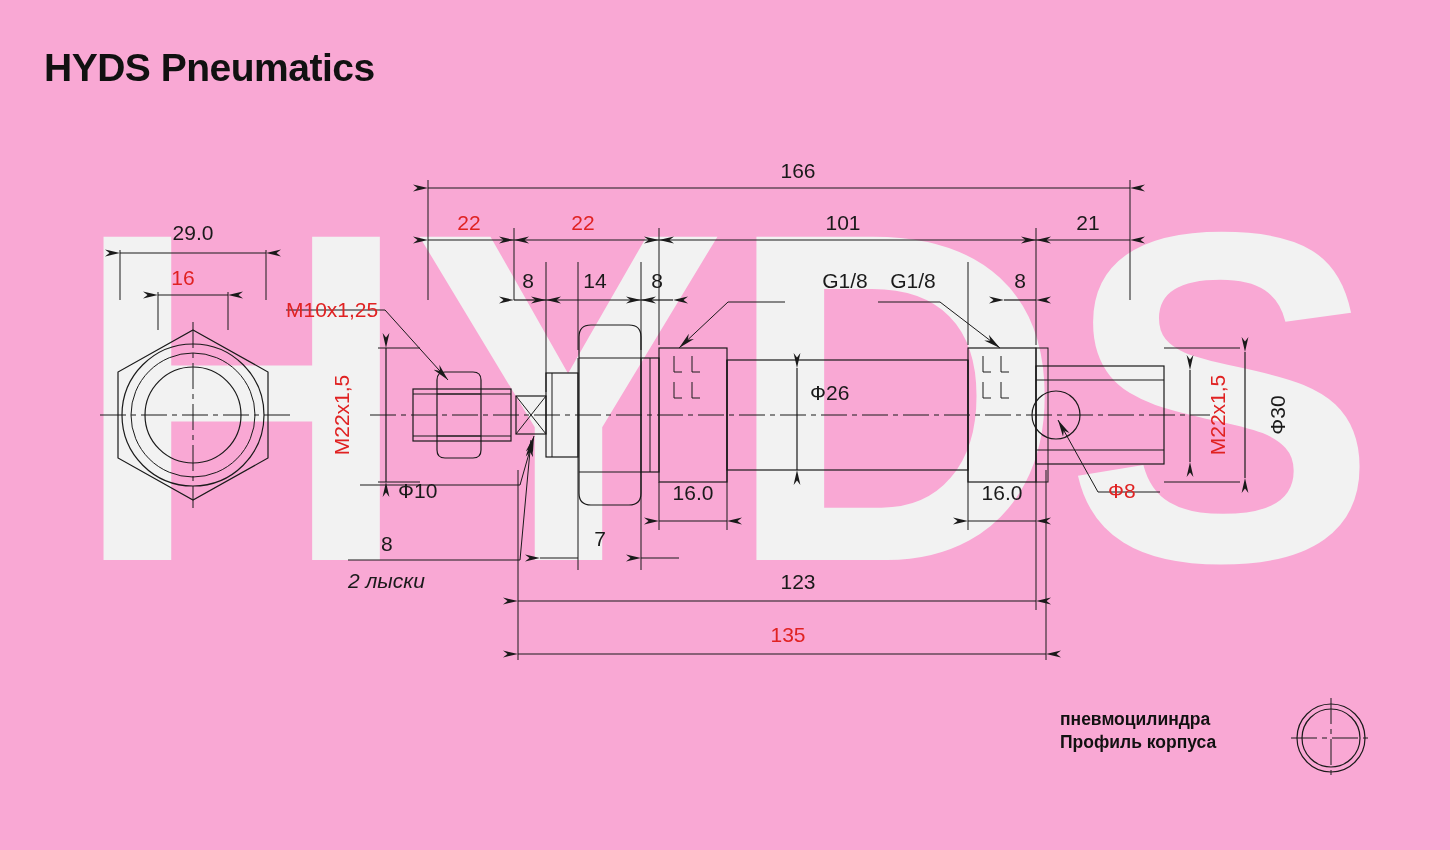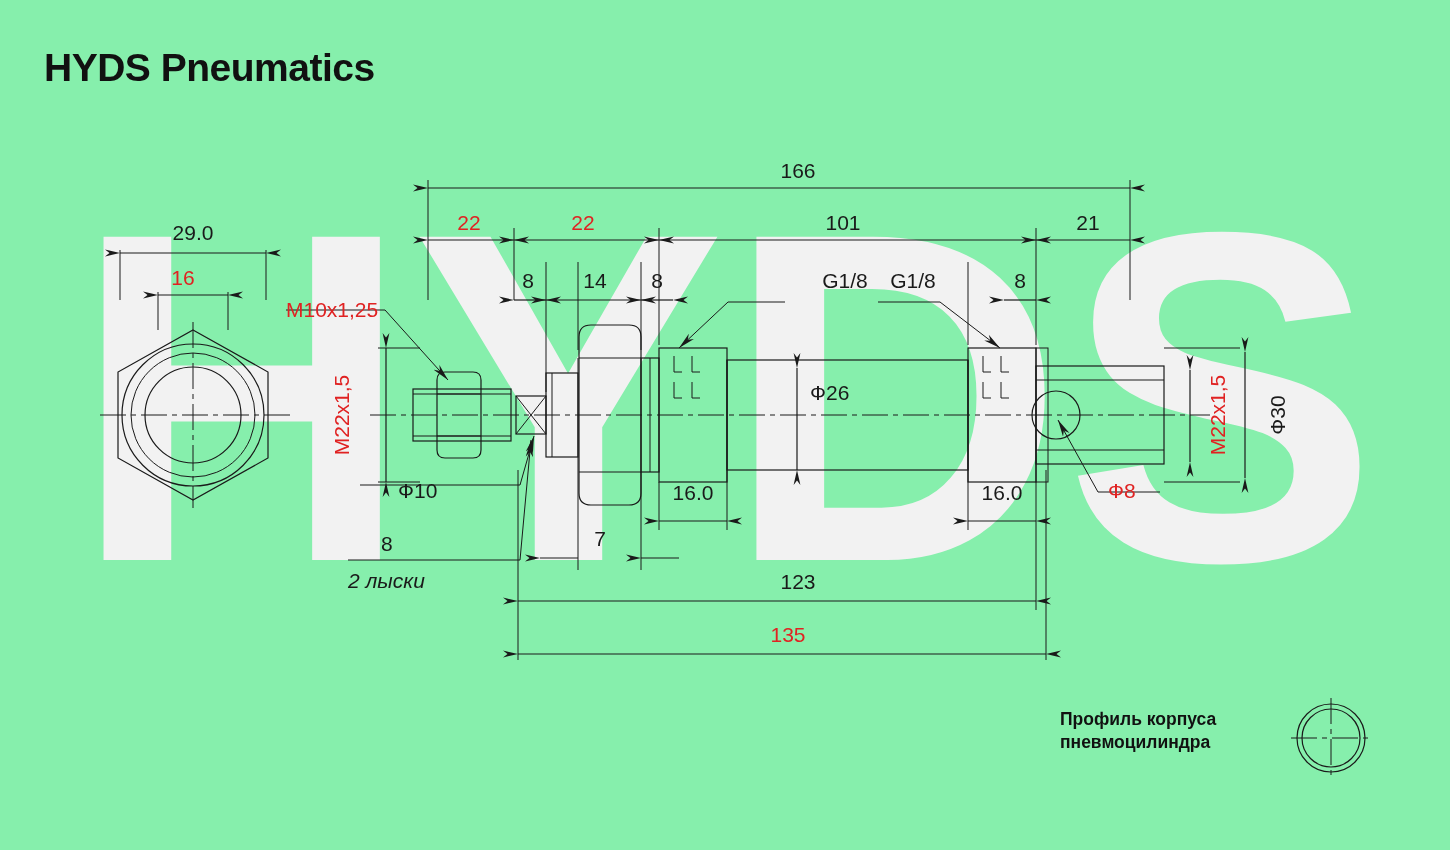--- a/index.html
+++ b/index.html
@@ -20,7 +20,7 @@
     left: 0; top: 0;
     width: 1450px;
     height: 850px;
-    background: #86efac;
+    background: #f9a8d4;
   }
   .brand-title {
     position: absolute;

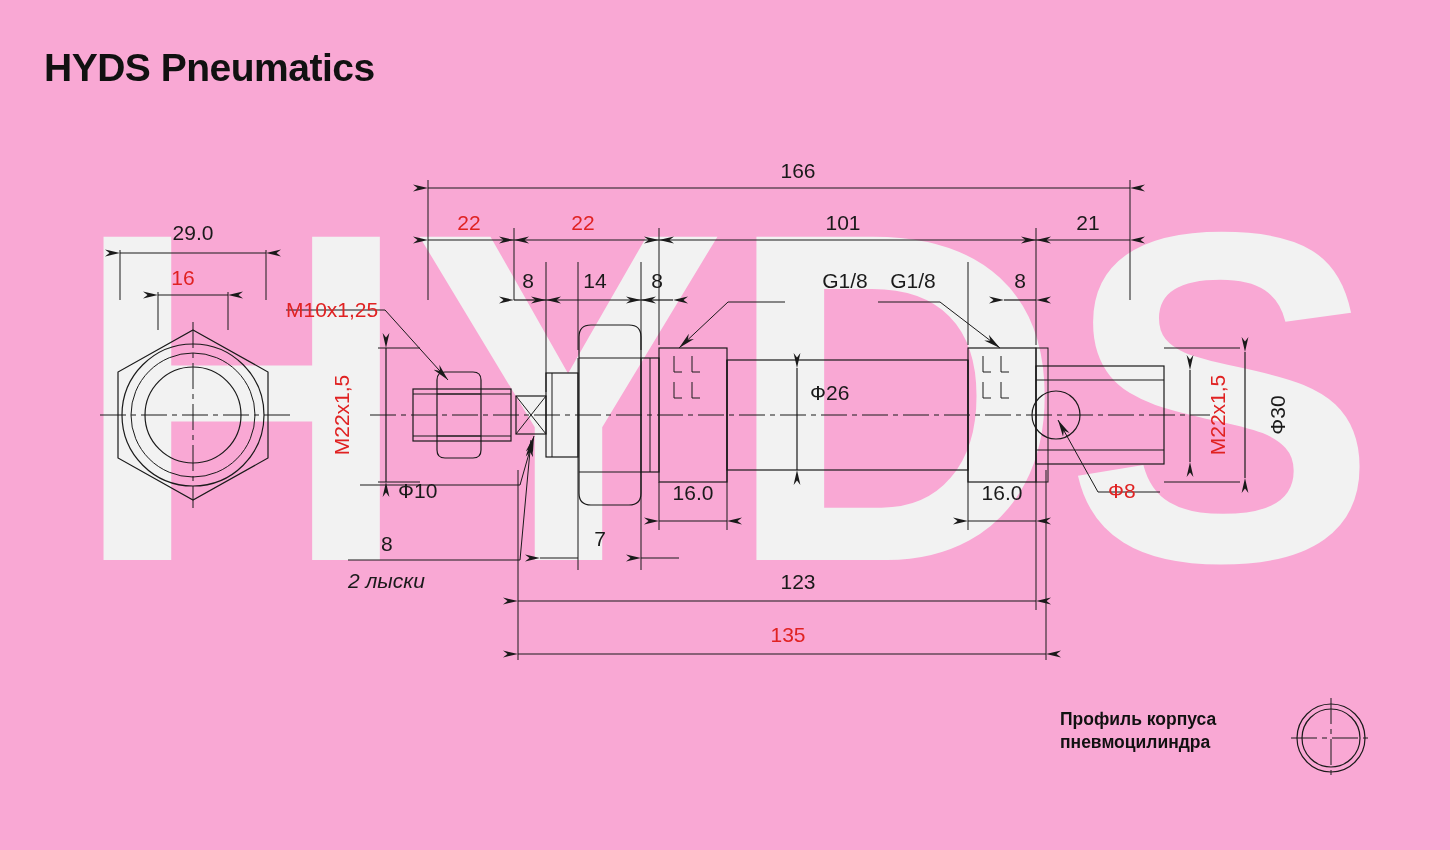--- a/index.html
+++ b/index.html
@@ -87,8 +87,8 @@
   <div class="brand-title">HYDS Pneumatics</div>
 
   <div class="profile-caption">
+    <div>пневмоцилиндра</div>
     <div>Профиль корпуса</div>
-    <div>пневмоцилиндра</div>
   </div>
 
   <svg class="drawing" viewBox="0 0 1450 850" xmlns="http://www.w3.org/2000/svg">

